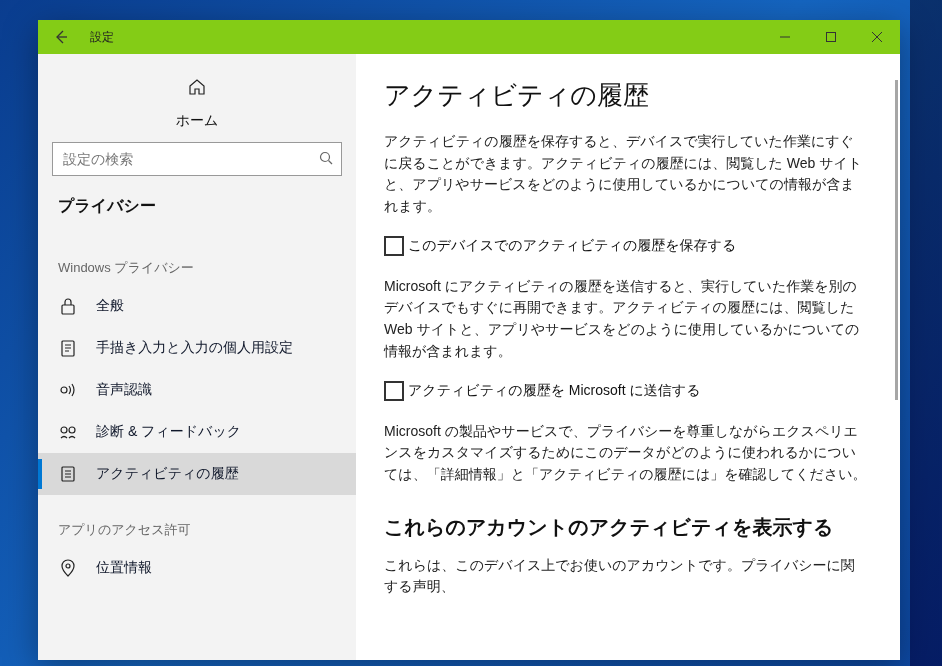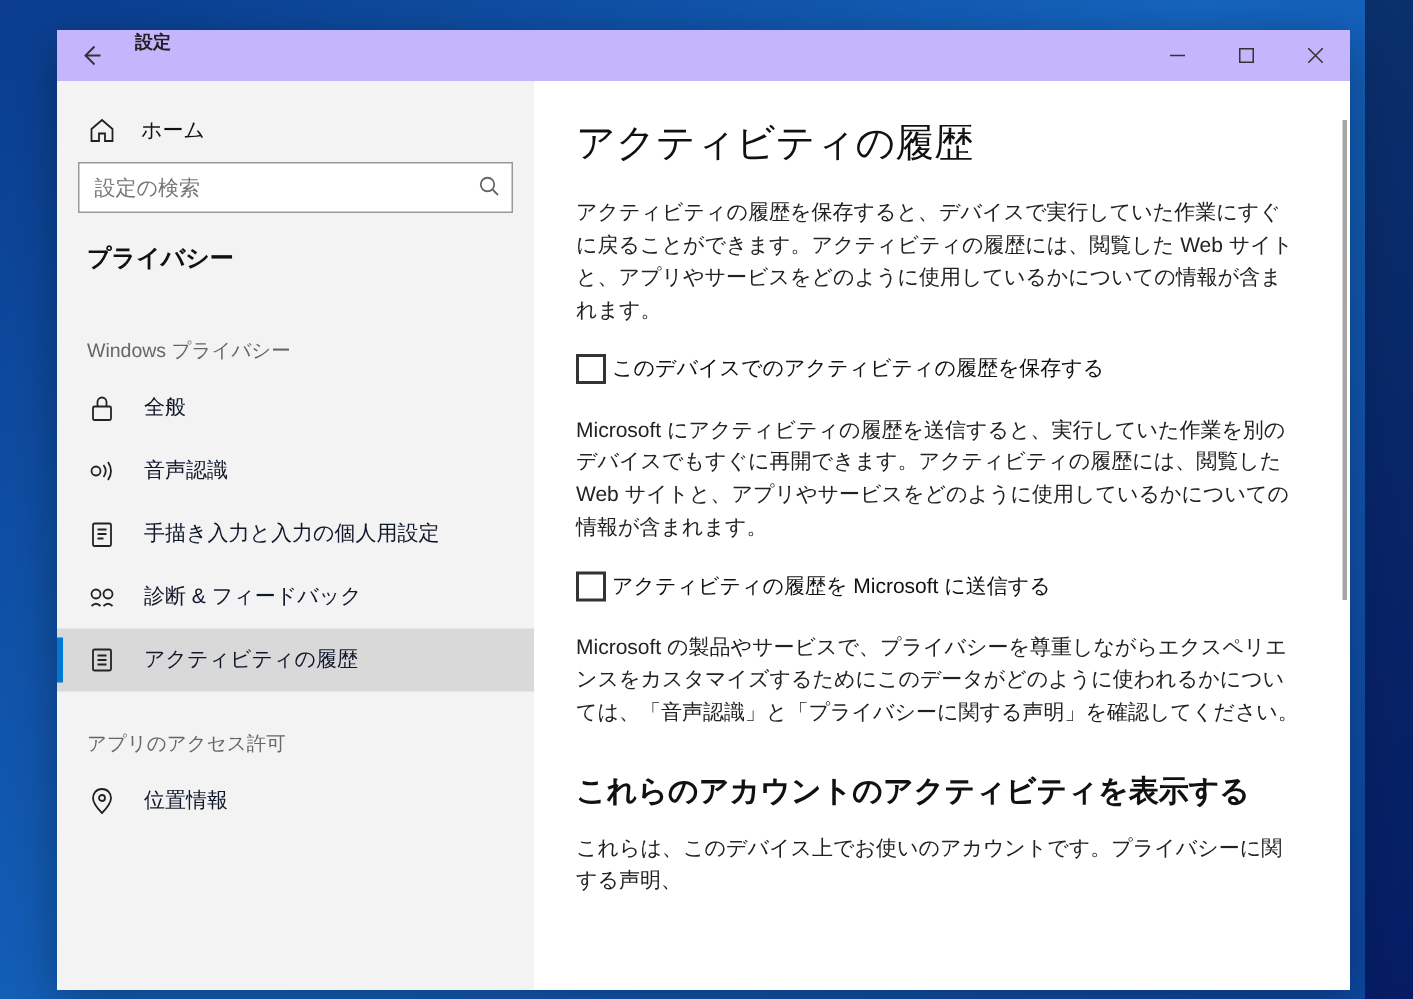--- a/index.html
+++ b/index.html
@@ -25,9 +25,9 @@
   .titlebar {
     height: 34px;
     display: flex;
-    background: #c4b5fd;
+    align-items: center;
+    background: #84cc16;
     position: relative;
-    font-weight: bold;
   }
   .titlebar .back {
     width: 46px;

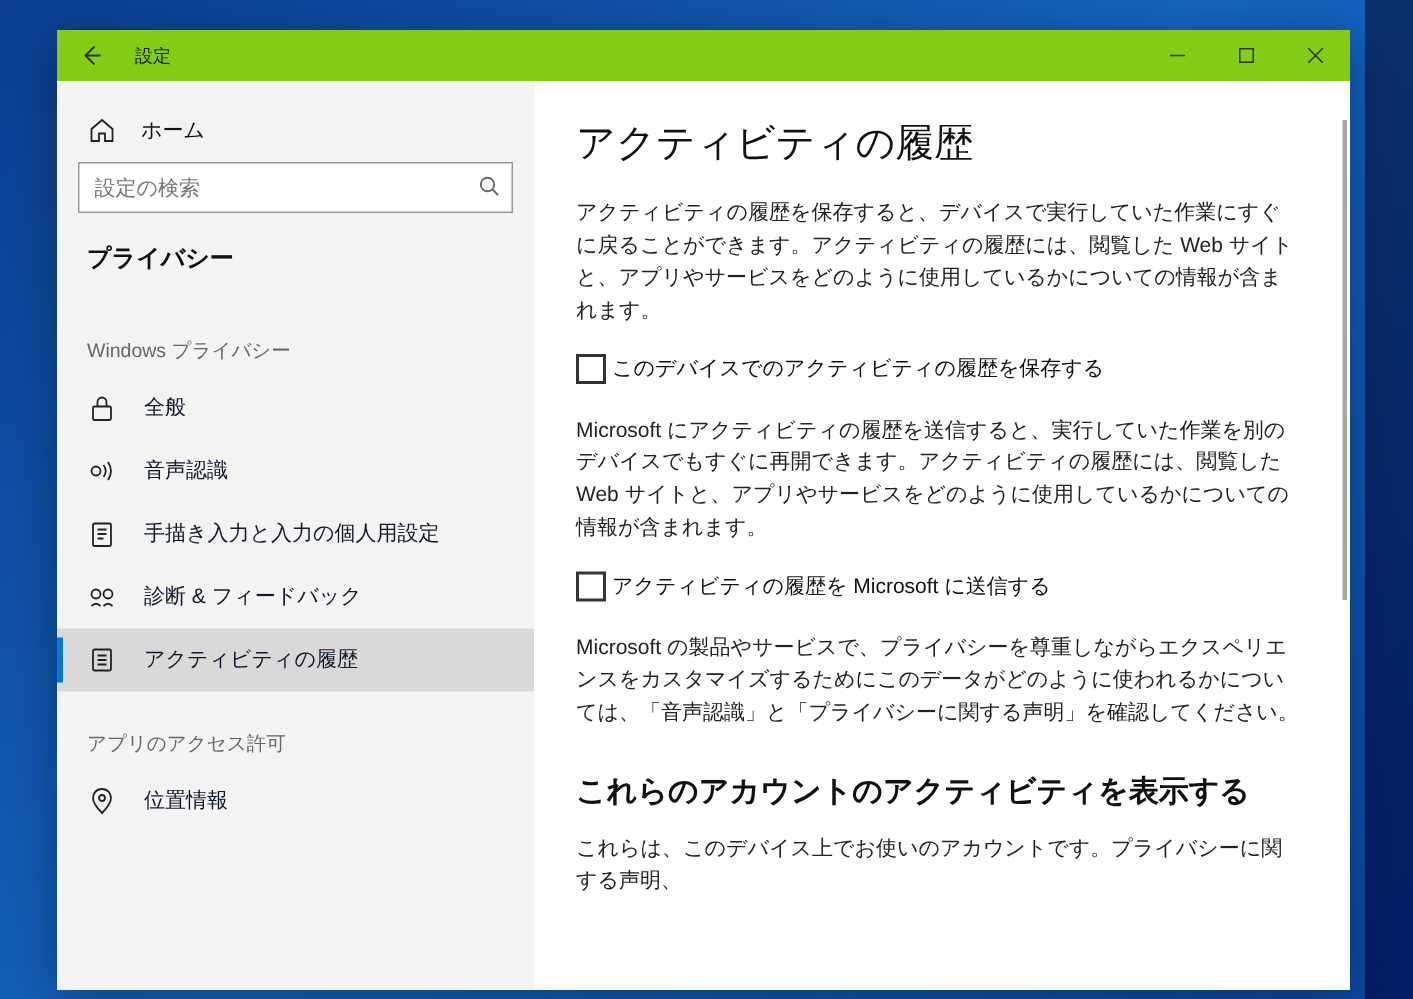--- a/index.html
+++ b/index.html
@@ -73,6 +73,7 @@
     align-items: center;
     padding: 8px 20px 12px 20px;
     gap: 16px;
+    flex-direction: column;
   }
   .home-row .icon {
     width: 20px;

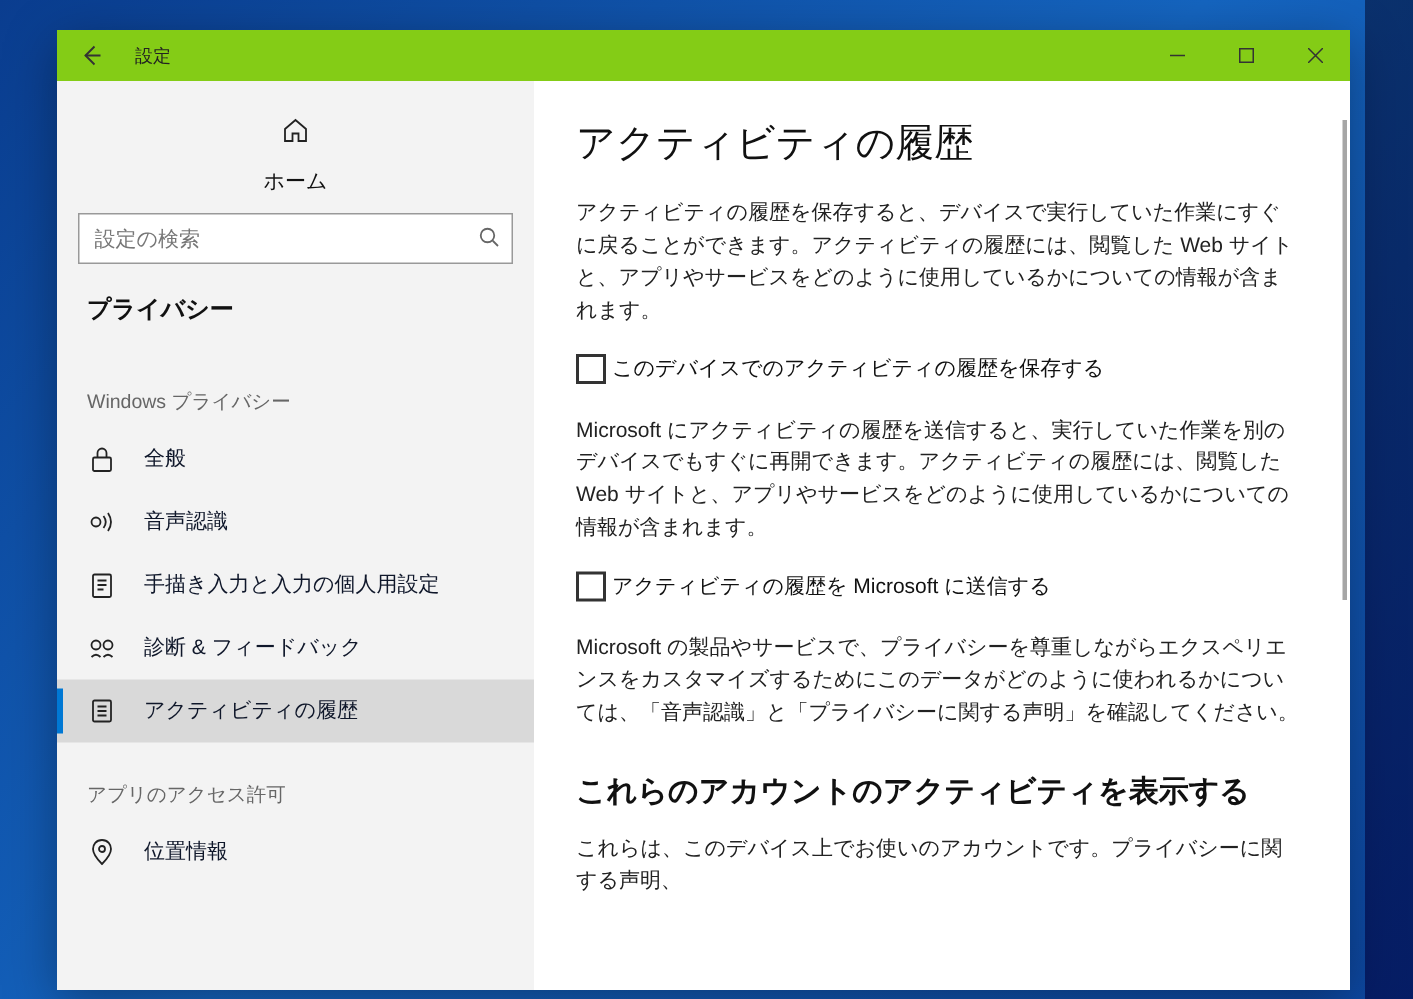--- a/index.html
+++ b/index.html
@@ -282,6 +282,16 @@
 
       <div class="nav-item">
         <span class="nicon">
+          <svg width="16" height="18" viewBox="0 0 16 18">
+              <rect x="2" y="2" width="12" height="15" rx="1" stroke="#222" stroke-width="1.2" fill="none"></rect>
+              <path d="M5 6 h6 M5 9 h6 M5 12 h4" stroke="#222" stroke-width="1.2"></path>
+            </svg>
+        </span>
+        <span class="nlabel">手描き入力と入力の個人用設定</span>
+      </div>
+
+      <div class="nav-item">
+        <span class="nicon">
           <svg width="18" height="16" viewBox="0 0 18 16">
               <circle cx="5" cy="8" r="3" stroke="#222" stroke-width="1.2" fill="none"></circle>
               <path d="M10 4 Q13 8 10 12" stroke="#222" stroke-width="1.2" fill="none"></path>
@@ -293,16 +303,6 @@
 
       <div class="nav-item">
         <span class="nicon">
-          <svg width="16" height="18" viewBox="0 0 16 18">
-              <rect x="2" y="2" width="12" height="15" rx="1" stroke="#222" stroke-width="1.2" fill="none"></rect>
-              <path d="M5 6 h6 M5 9 h6 M5 12 h4" stroke="#222" stroke-width="1.2"></path>
-            </svg>
-        </span>
-        <span class="nlabel">手描き入力と入力の個人用設定</span>
-      </div>
-
-      <div class="nav-item">
-        <span class="nicon">
           <svg width="18" height="16" viewBox="0 0 18 16">
               <circle cx="5" cy="6" r="3" stroke="#222" stroke-width="1.2" fill="none"></circle>
               <circle cx="13" cy="6" r="3" stroke="#222" stroke-width="1.2" fill="none"></circle>

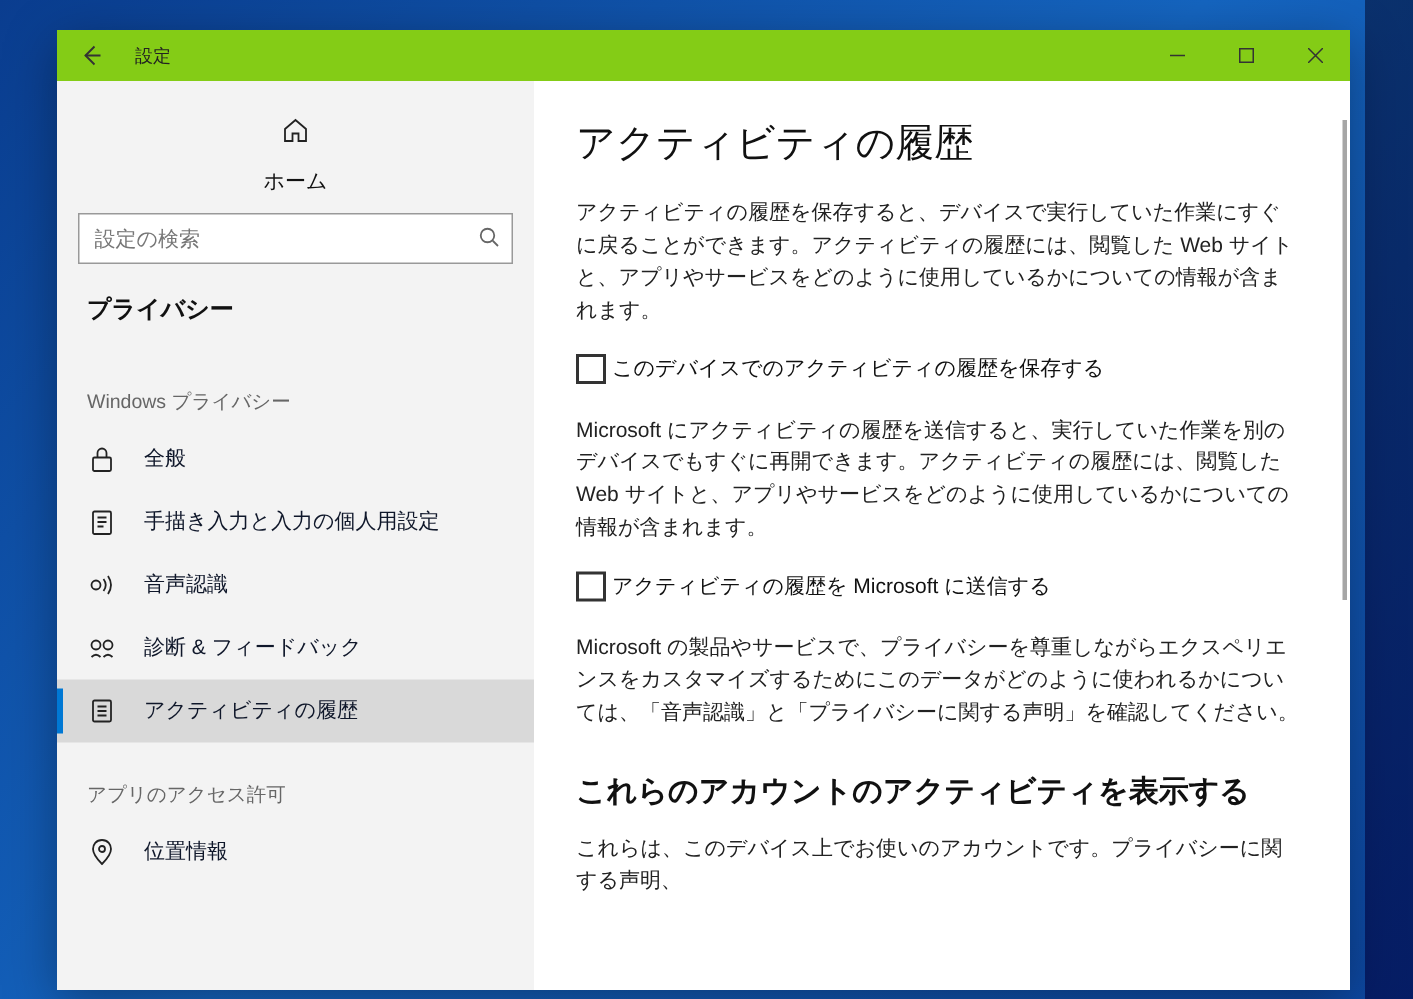--- a/index.html
+++ b/index.html
@@ -353,7 +353,7 @@
         <div class="check-label">アクティビティの履歴を Microsoft に送信する</div>
       </div>
 
-      <p>Microsoft の製品やサービスで、プライバシーを尊重しながらエクスペリエンスをカスタマイズするためにこのデータがどのように使われるかについては、「音声認識」と「プライバシーに関する声明」を確認してください。</p>
+      <p>Microsoft の製品やサービスで、プライバシーを尊重しながらエクスペリエンスをカスタマイズするためにこのデータがどのように使われるかについては、「詳細情報」と「アクティビティの履歴には」を確認してください。</p>
 
       <h2>これらのアカウントのアクティビティを表示する</h2>
 

